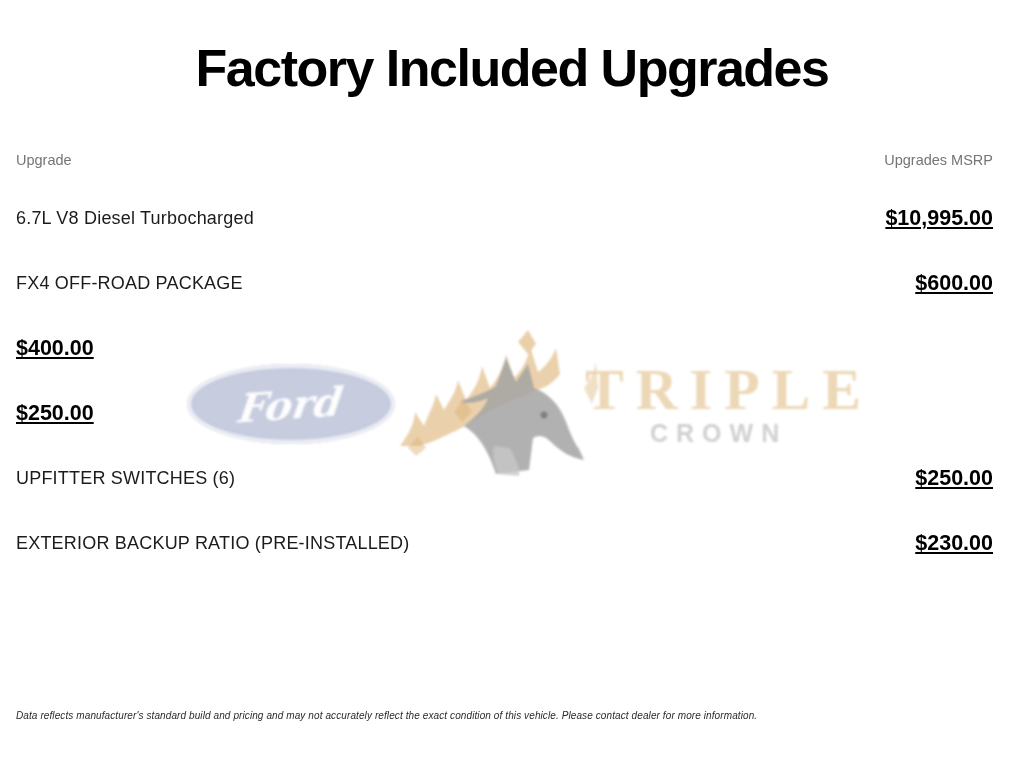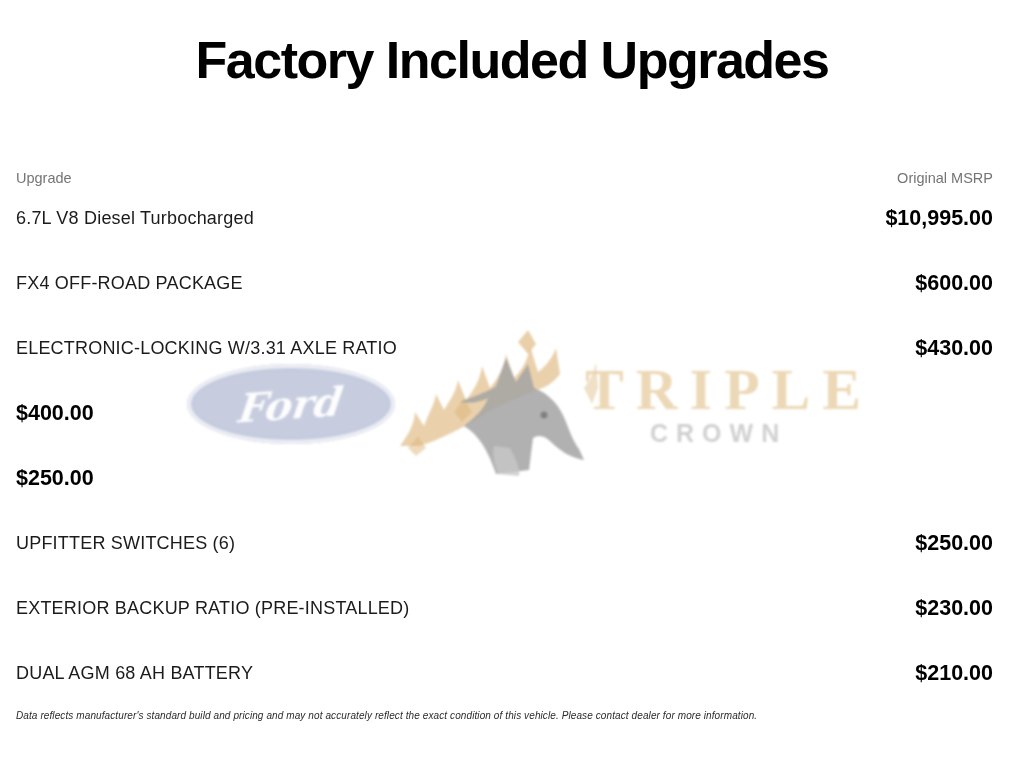--- a/index.html
+++ b/index.html
@@ -16,7 +16,7 @@
   .page-title {
     position: absolute;
     top: 30px; left: 0; right: 0;
-    margin: 0;
+    margin: 8px;
     text-align: center;
     font-size: 52px;
     font-weight: bold;

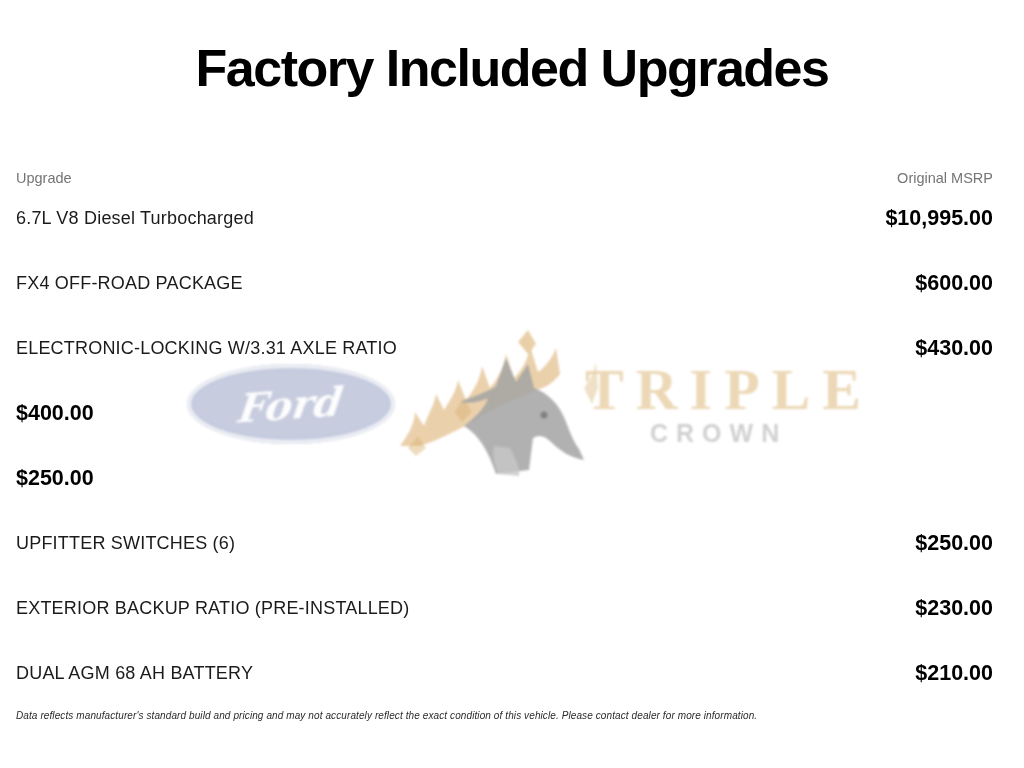--- a/index.html
+++ b/index.html
@@ -85,7 +85,7 @@
   .thead {
     display: flex;
     justify-content: space-between;
-    align-items: flex-end;
+    align-items: flex-start;
     height: 34px;
     color: #757575;
     font-size: 14.5px;

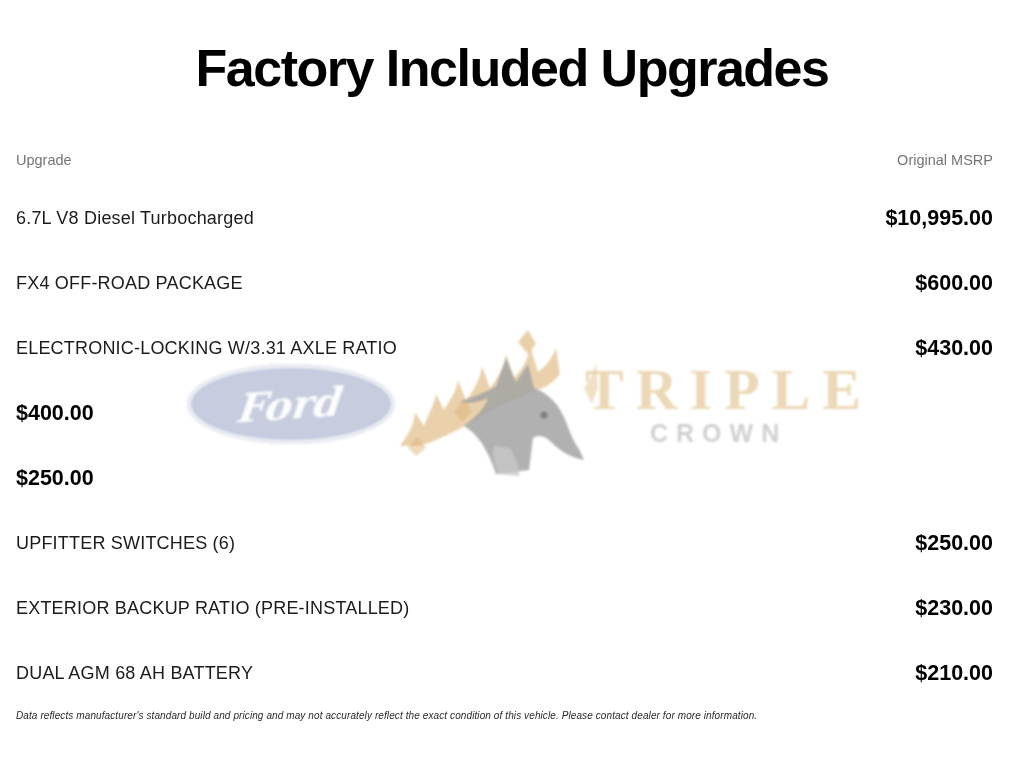--- a/index.html
+++ b/index.html
@@ -166,7 +166,7 @@
   <div class="content">
     <div class="thead">
       <span>Upgrade</span>
-      <span>Original MSRP</span>
+      <span>Upgrades MSRP</span>
     </div>
     <div id="rows">
         <div class="trow">

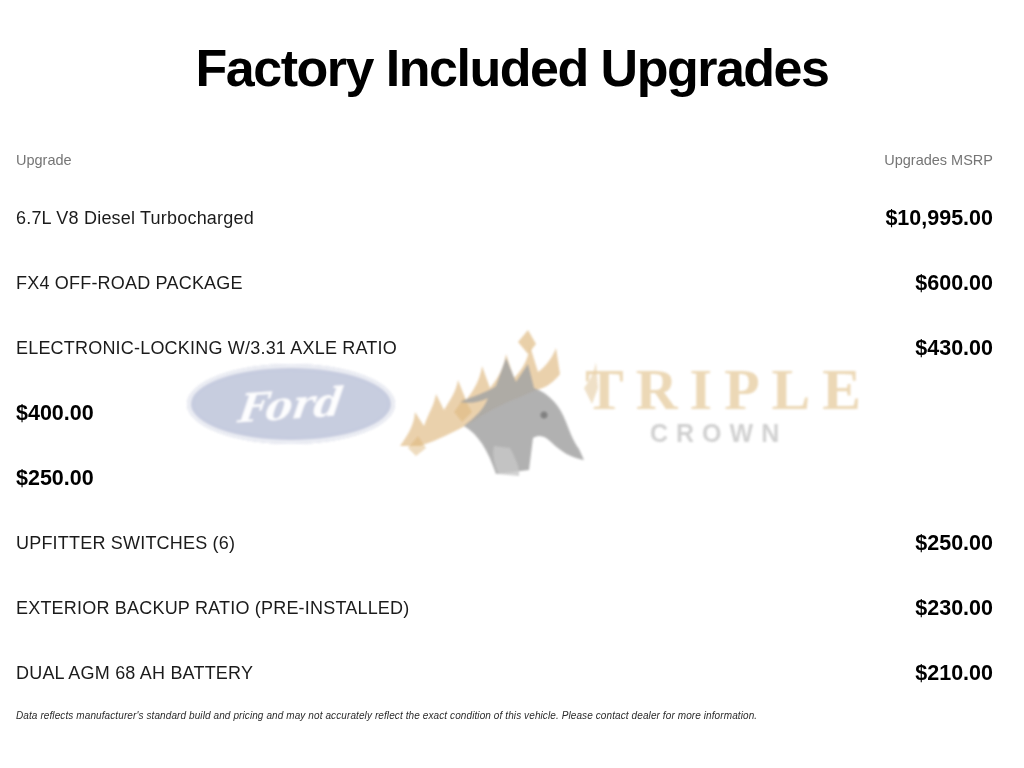--- a/index.html
+++ b/index.html
@@ -106,6 +106,7 @@
     font-size: 21.5px;
     font-weight: bold;
     color: #000000;
+    text-decoration: underline;
   }
 
   

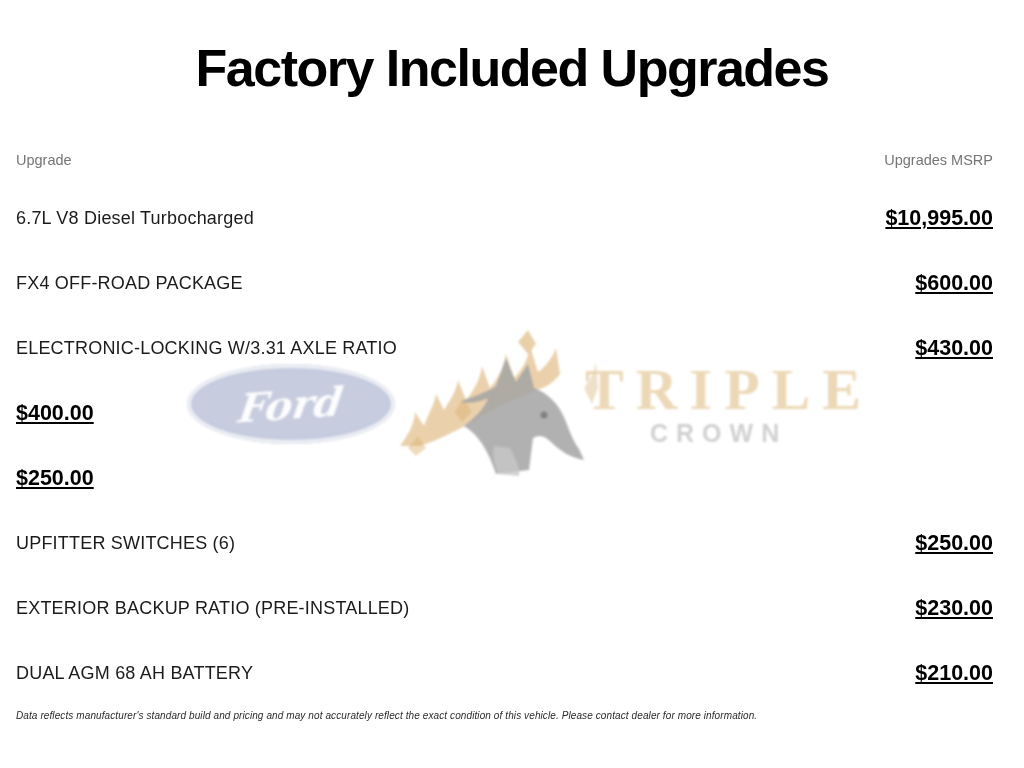--- a/index.html
+++ b/index.html
@@ -179,10 +179,6 @@
           <span class="rprice">$600.00</span>
         </div>
         <div class="trow">
-          <span class="rlabel">ELECTRONIC-LOCKING W/3.31 AXLE RATIO</span>
-          <span class="rprice">$430.00</span>
-        </div>
-        <div class="trow">
           <span class="rprice">$400.00</span>
         </div>
         <div class="trow">

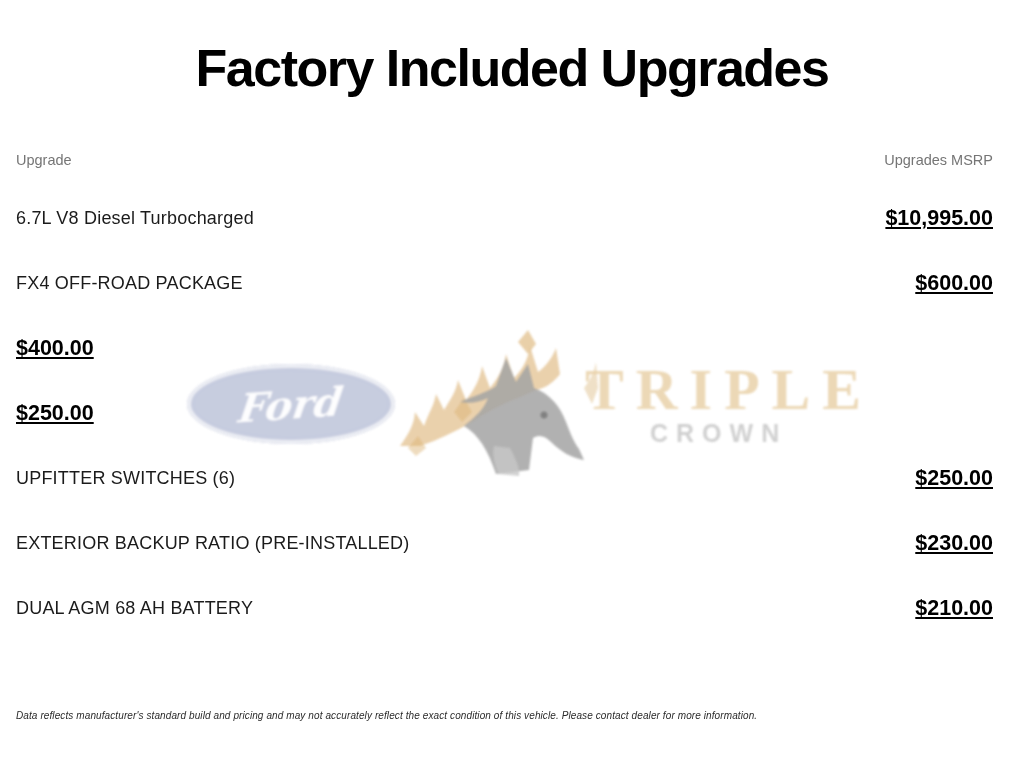--- a/index.html
+++ b/index.html
@@ -192,10 +192,6 @@
           <span class="rlabel">EXTERIOR BACKUP RATIO (PRE-INSTALLED)</span>
           <span class="rprice">$230.00</span>
         </div>
-        <div class="trow">
-          <span class="rlabel">DUAL AGM 68 AH BATTERY</span>
-          <span class="rprice">$210.00</span>
-        </div>
       </div>
   </div>
 

